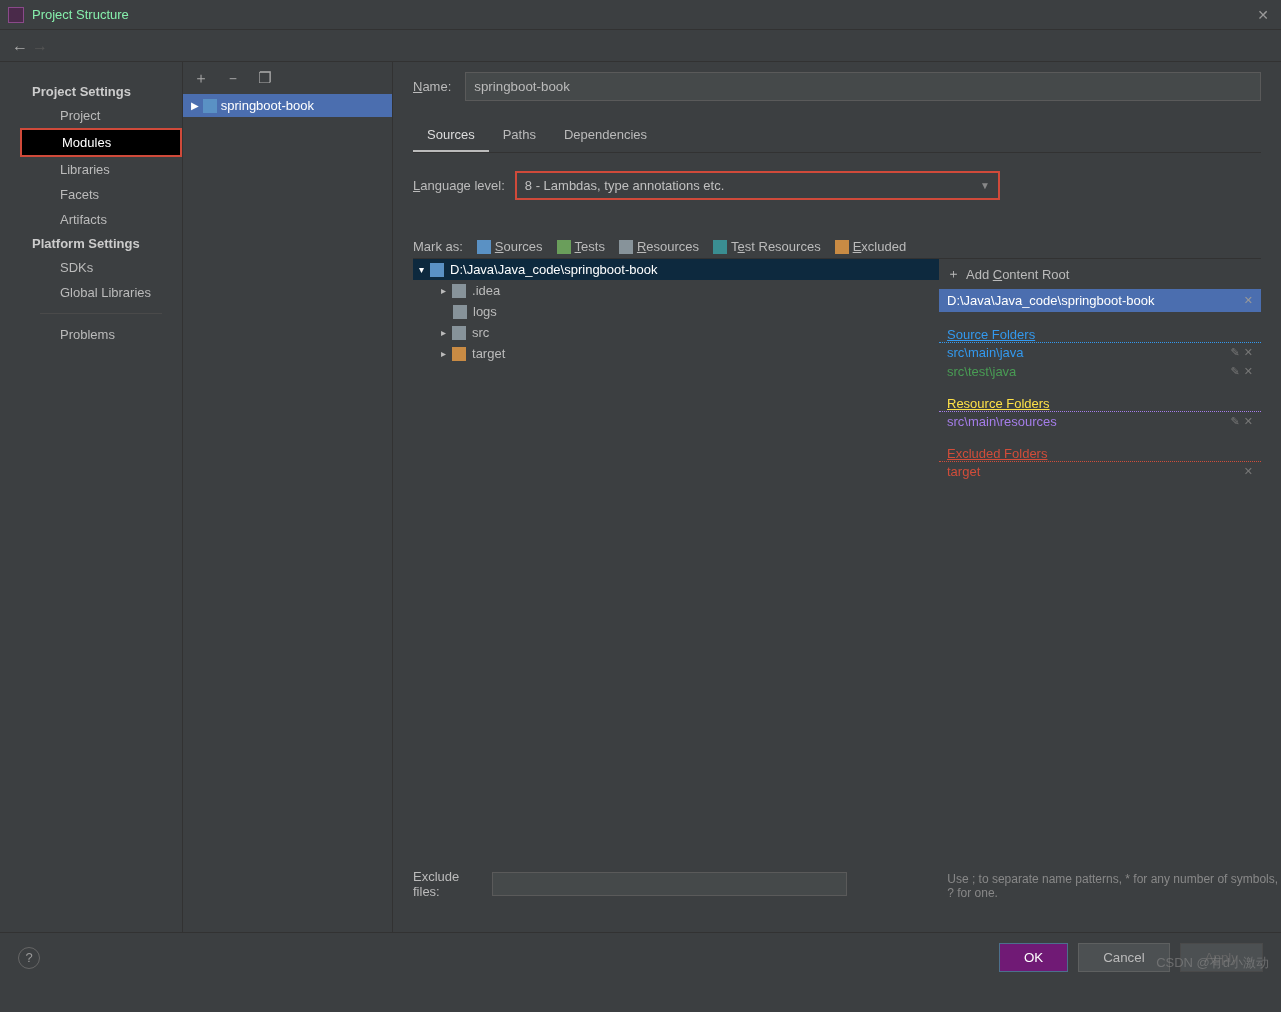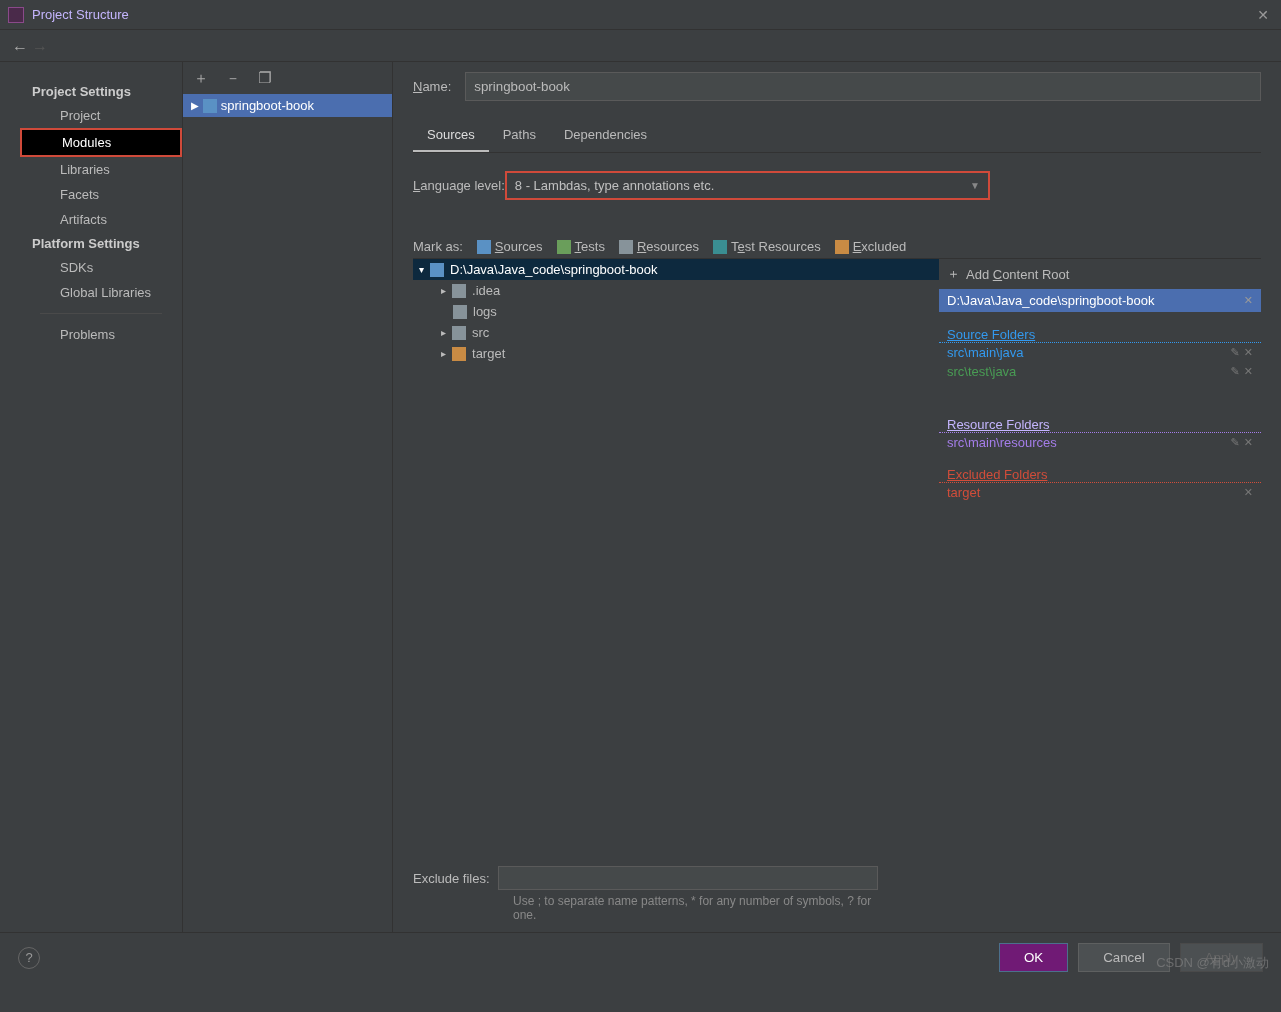--- a/index.html
+++ b/index.html
@@ -6,7 +6,7 @@
 body { font-family: "Segoe UI", Arial, sans-serif; font-size: 13px; background: #3c3f41; color: #bbbbbb; width: 1281px; height: 1012px; overflow: hidden; }
 .titlebar { height: 30px; background: #3c3f41; display: flex; align-items: center; padding: 0 8px; border-bottom: 1px solid #323232; }
 .app-icon { width: 16px; height: 16px; margin-right: 8px; background: #4a2a4a; border: 1px solid #8a4a8a; display:inline-block; }
-.title-text { flex: 1; color: #c4b5fd; }
+.title-text { flex: 1; color: #86efac; }
 .close-btn { width: 20px; text-align: center; color: #999; font-size: 14px; cursor: pointer; }
 .navbar { height: 32px; display: flex; align-items: center; padding: 0 10px; border-bottom: 1px solid #323232; }
 .nav-arrow { width: 20px; text-align: center; color: #aaa; font-size: 16px; }

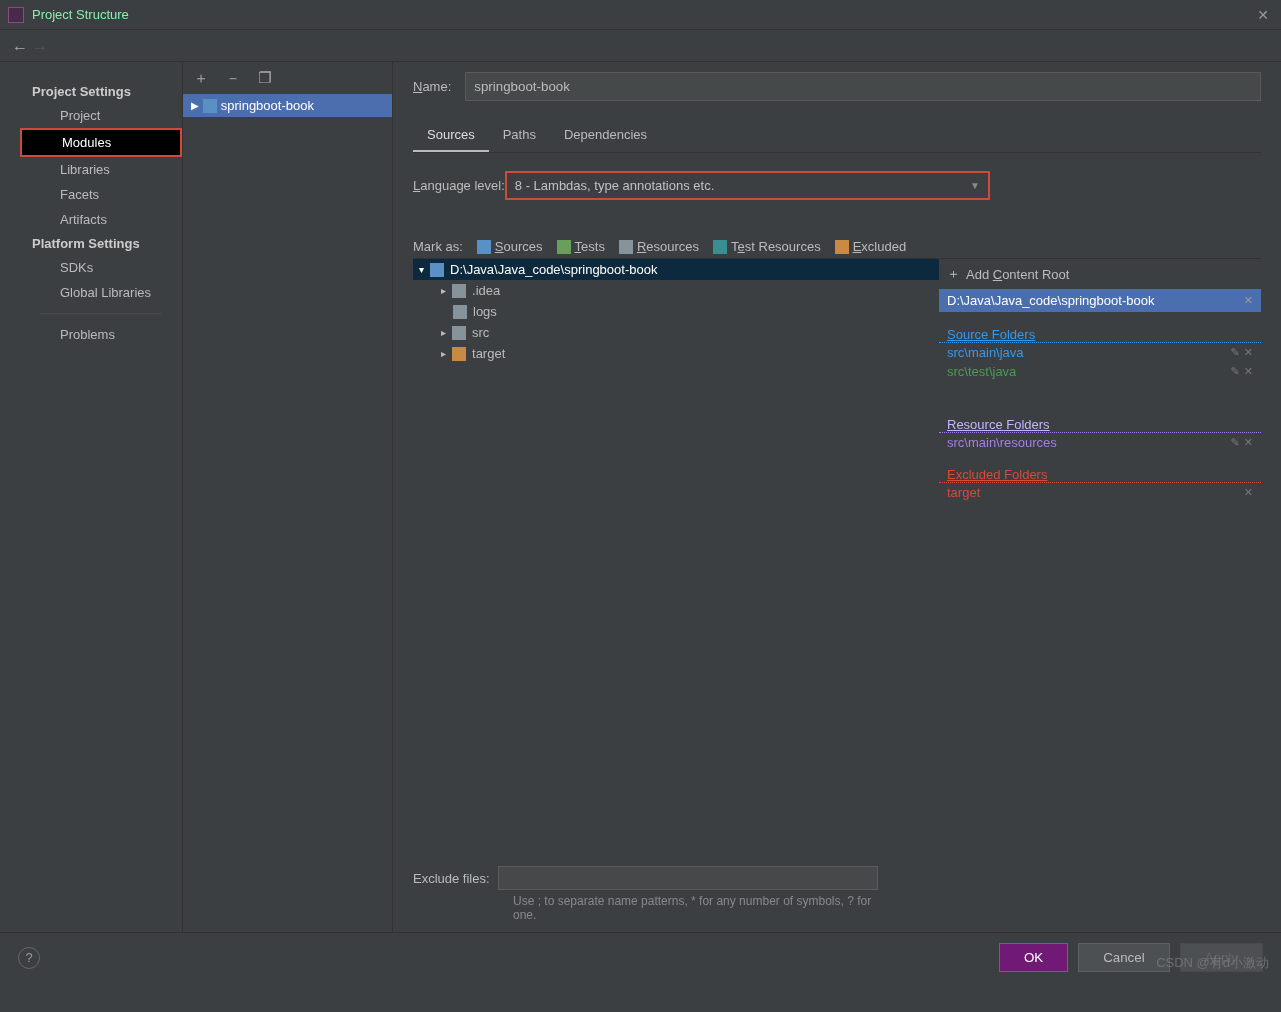--- a/index.html
+++ b/index.html
@@ -29,7 +29,7 @@
 .tabs { display: flex; border-bottom: 1px solid #323232; margin-bottom: 18px; }
 .tab { padding: 8px 14px; color: #bbb; cursor: pointer; }
 .tab.active { border-bottom: 2px solid #bbb; color: #ddd; }
-.lang-row { display: flex; align-items: center; margin-bottom: 18px; }
+.lang-row { display: flex; align-items: center; gap: 10px; margin-bottom: 18px; }
 .lang-drop { flex: 1; max-width: 485px; background: #3c3f41; border: 2px solid #d04a3a; padding: 5px 8px; color:#c0c0c0; display:flex; justify-content:space-between; align-items:center;}
 .drop-arrow{font-size:10px;color:#888;}
 .markas-row { display: flex; align-items: center; gap: 14px; margin-bottom: 4px; margin-top: 39px; }

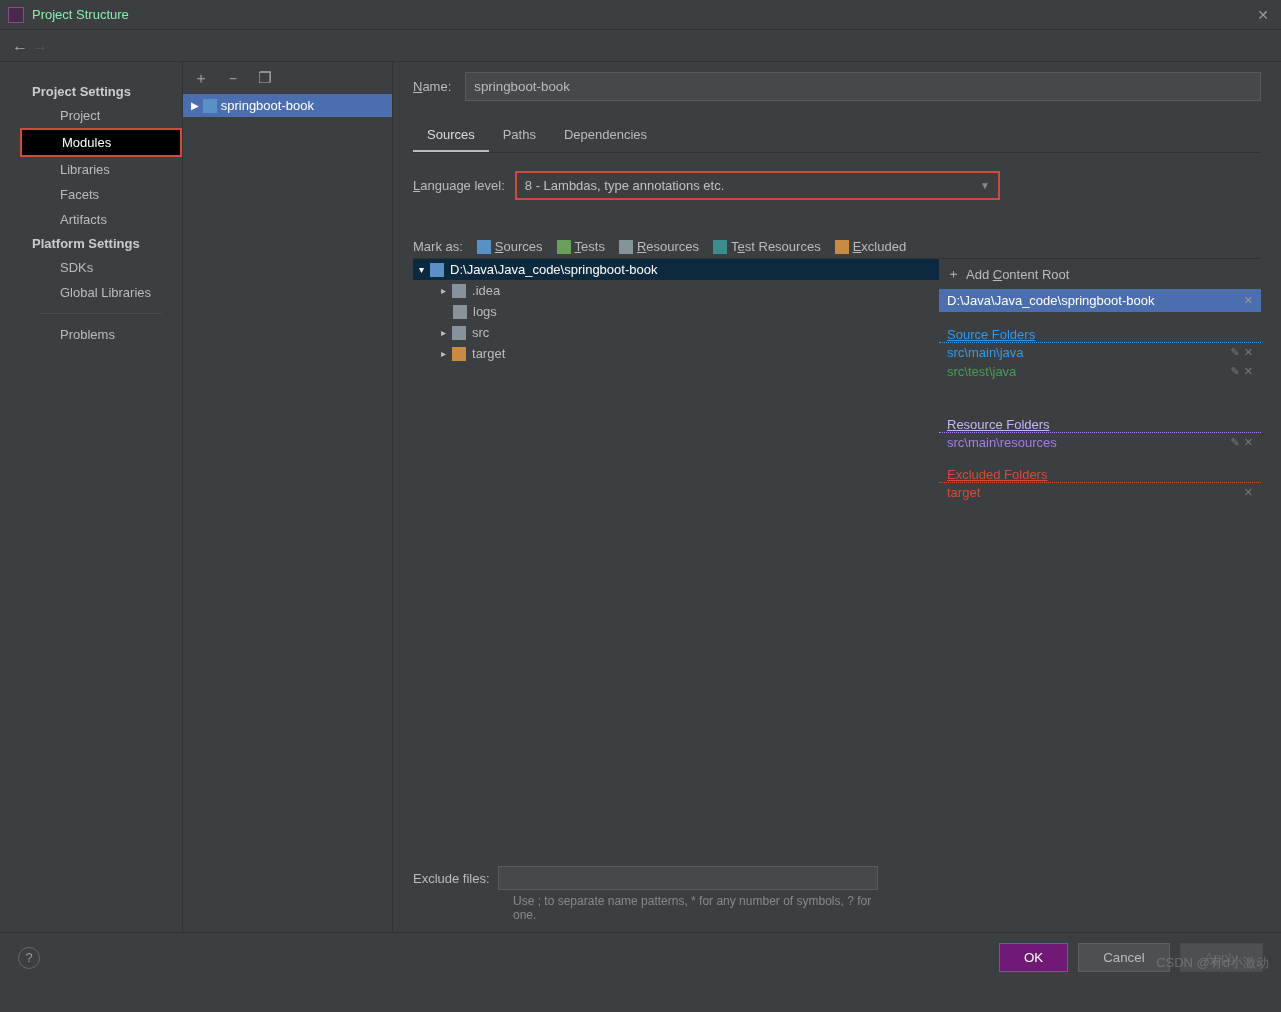--- a/index.html
+++ b/index.html
@@ -44,7 +44,7 @@
 .cat { padding: 15px 8px 0 8px; font-weight: 500; text-decoration: underline; }
 .cat.src   { color:#3399ee; border-bottom:1px dotted #3399ee;}
 .cat.test  { color:#499c54; border-bottom:1px dotted #499c54;}
-.cat.res   { color:#c4b5fd; border-bottom:1px dotted #a47de9;margin-top:21px;}
+.cat.res   { color:#fde047; border-bottom:1px dotted #a47de9;}
 .cat.excl  { color:#d14d3a; border-bottom:1px dotted #d14d3a;}
 .cat-item { padding: 2px 8px; display:flex; justify-content:space-between; align-items:center;}
 .cat-item .path { }

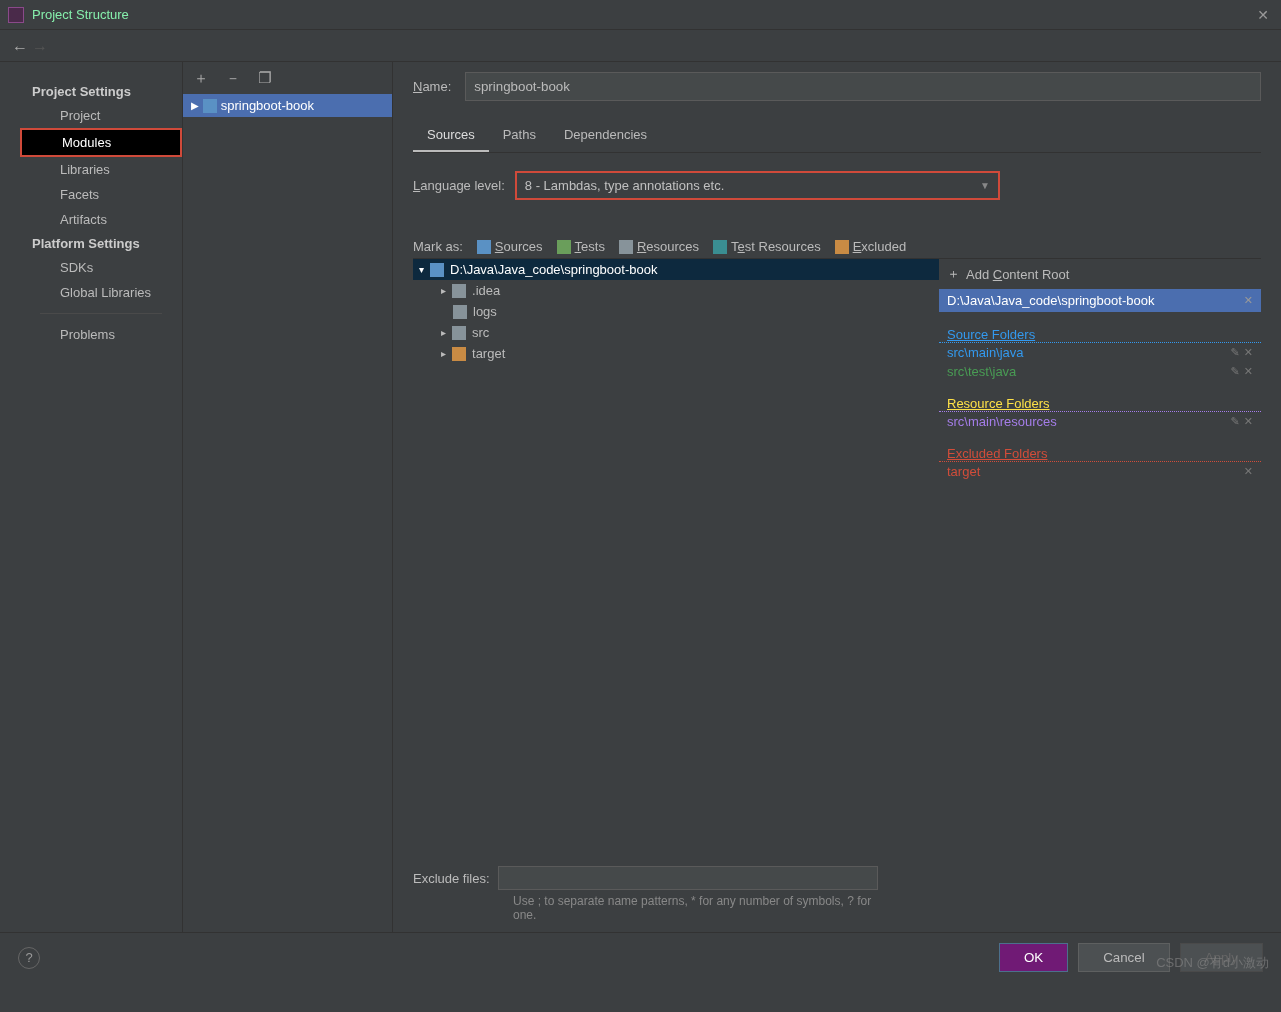--- a/index.html
+++ b/index.html
@@ -54,7 +54,7 @@
 .path.excl { color:#d14d3a;}
 .mini-icons{display:flex;gap:4px;}
 .mini-icons span{font-size:11px;color:#777;cursor:pointer;}
-.exclude-row { position:absolute; bottom:10px; left:20px; display:flex; flex-direction:column; }
+.exclude-row { position:absolute; bottom:32px; left:20px; display:flex; }
 .exclude-top{display:flex;align-items:center;gap:8px;}
 .exclude-input{ width:380px; background:#45494a; border:1px solid #5a5a5a; color:#bbb;padding:4px 6px;height:24px;}
 .hint{ color:#888; font-size:12px; margin-left:100px; margin-top:4px; max-width:380px;}

